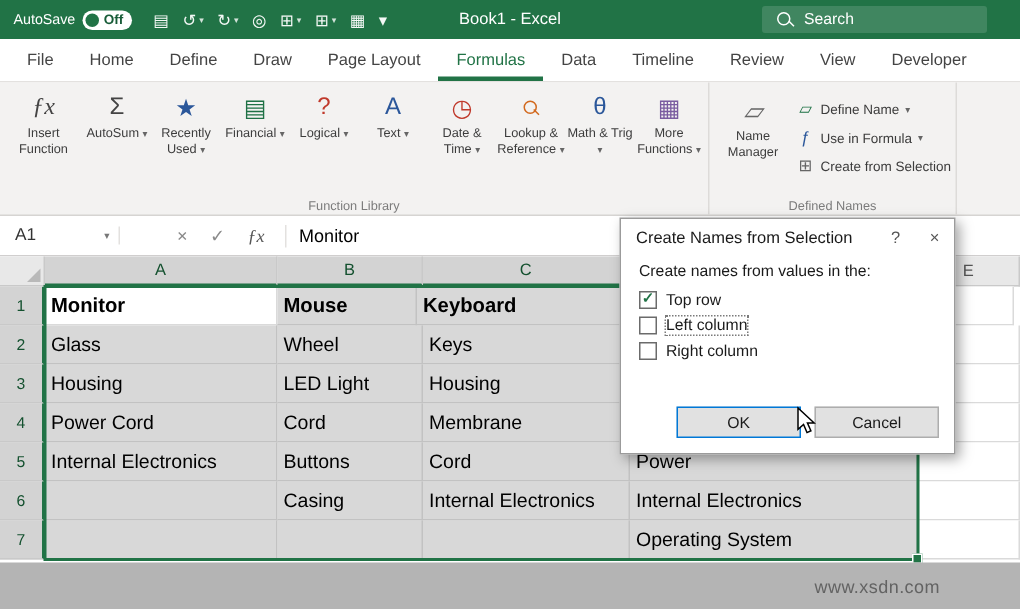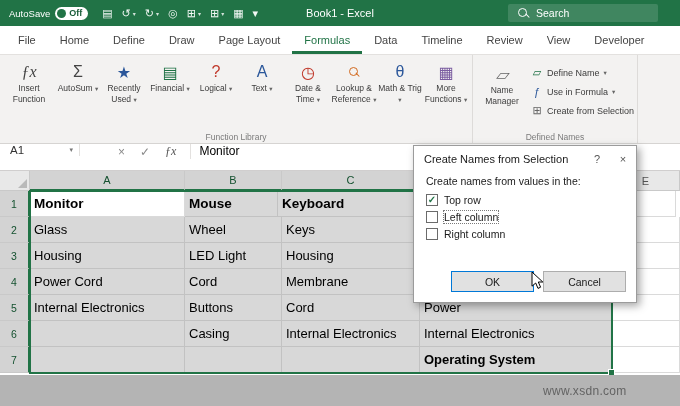--- a/index.html
+++ b/index.html
@@ -37,7 +37,7 @@
 .ritem{display:flex;align-items:center;gap:4px;height:19px;font-size:9px;color:#3c3c3c;white-space:nowrap;cursor:default}
 .ritem .ric{font-size:11px;width:12px;text-align:center}
 
-.fbar{position:absolute;left:0;top:144px;width:680px;height:27px;background:#fff;border-bottom:1px solid #d0cece;display:flex;align-items:flex-start}
+.fbar{position:absolute;left:0;top:144px;width:680px;height:27px;background:#fff;border-bottom:1px solid #d0cece;display:flex;align-items:center}
 .namebox{width:80px;display:flex;align-items:center;padding:0 6px 0 10px;border-right:1px solid #e3e1df;font-size:11.5px;color:#333}
 .namebox .caret{margin-left:auto;font-size:7px;color:#777}
 .fx-icons{display:flex;align-items:center;gap:15px;padding:0 14px 0 38px;border-right:1px solid #e3e1df;font-size:12px;color:#8a8a8a}

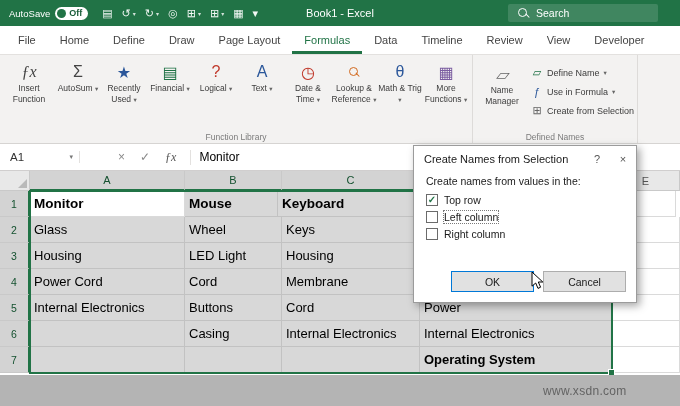--- a/index.html
+++ b/index.html
@@ -273,7 +273,7 @@
         <div class="gcell sel" style="width: 155px;"></div>
         <div class="gcell sel" style="width: 97px;"></div>
         <div class="gcell sel" style="width: 138px;"></div>
-        <div class="gcell sel" style="width: 192px; font-weight: bold;">Operating System</div>
+        <div class="gcell sel" style="width: 192px;">Operating System</div>
         <div class="gcell" style="width: 68px;"></div>
       </div>
     </div>

